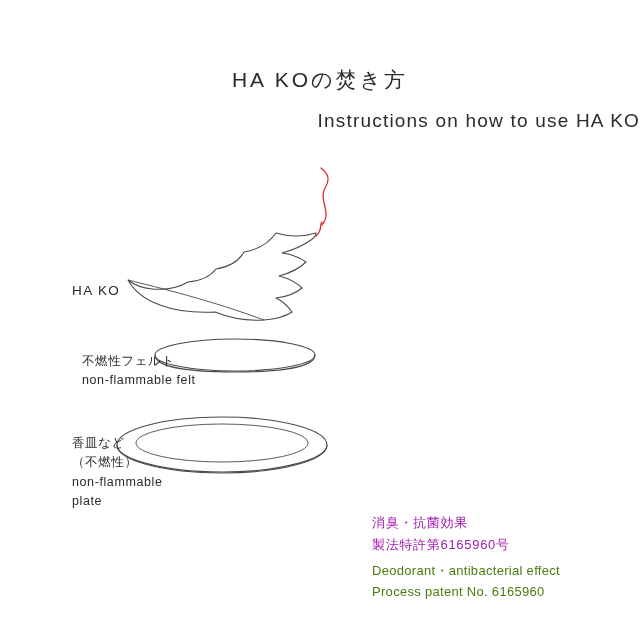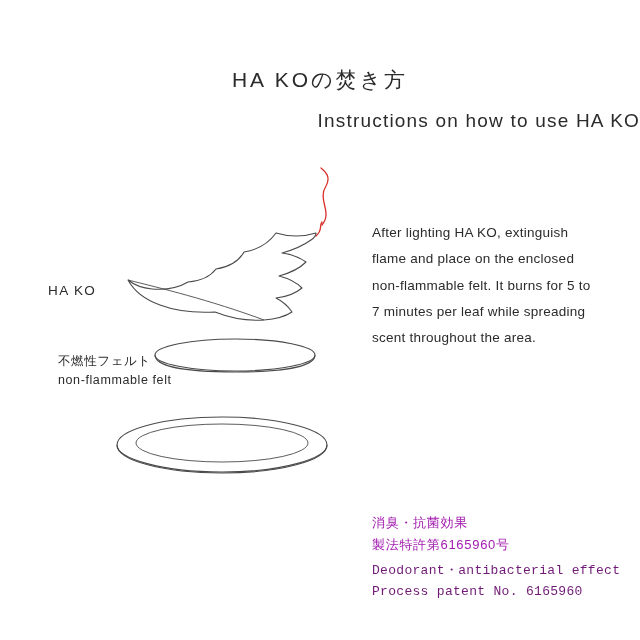--- a/index.html
+++ b/index.html
@@ -186,11 +186,6 @@
 non-flammable felt</div>
 
   <div class="right-col">
-    <p class="para-en">After lighting HA KO, extinguish
-flame and place on the enclosed
-non-flammable felt. It burns for 5 to
-7 minutes per leaf while spreading
-scent throughout the area.</p>
   </div>
 
   <div class="footer-block">

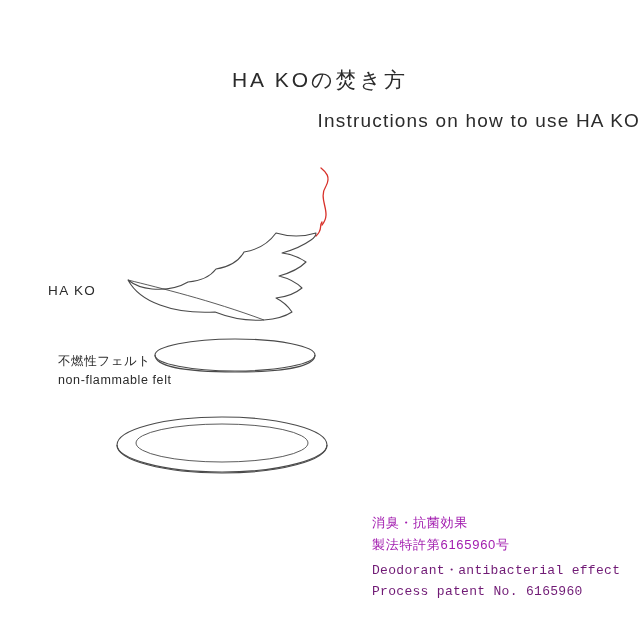--- a/index.html
+++ b/index.html
@@ -67,6 +67,7 @@
     letter-spacing: 0.6px;
     color: #2b2b2b;
     white-space: pre-line;
+    margin-left: 24px;
   }
   .label-hako {
     left: 48px;

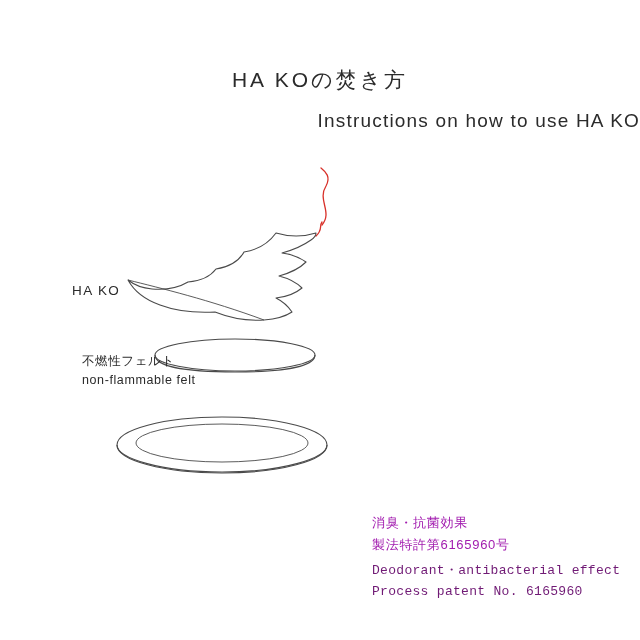--- a/index.html
+++ b/index.html
@@ -185,6 +185,10 @@
   <div class="label label-hako">HA KO</div>
   <div class="label label-felt">不燃性フェルト
 non-flammable felt</div>
+  <div class="label label-plate">香皿など
+（不燃性）
+non-flammable
+plate</div>
 
   <div class="right-col">
   </div>

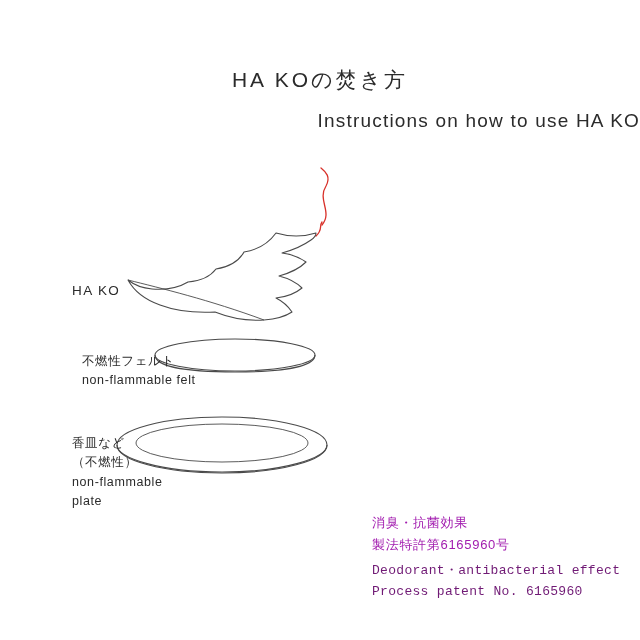--- a/index.html
+++ b/index.html
@@ -128,8 +128,7 @@
     letter-spacing: 0.3px;
     margin: 0;
     white-space: pre-line;
-    color: #701a75;
-    font-family: Liberation Mono, monospace;
+    color: #4d7c0f;
   }
 </style>
 </head>

